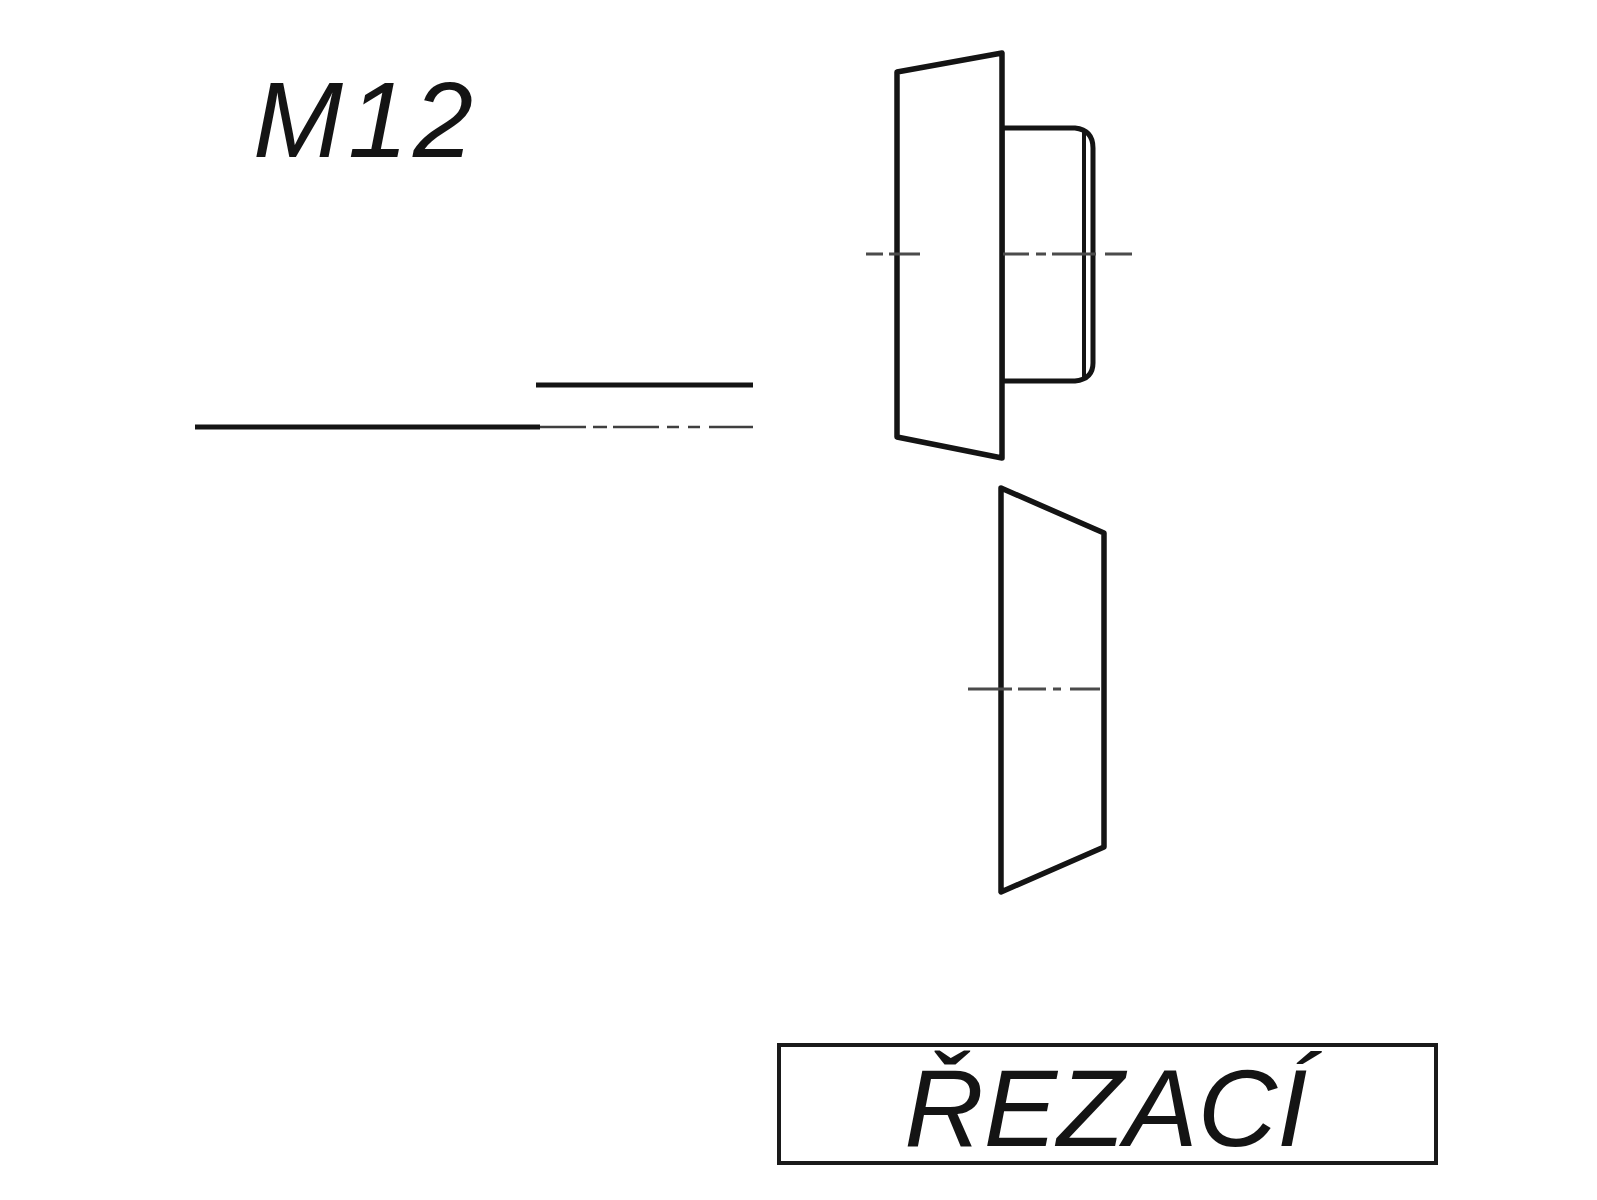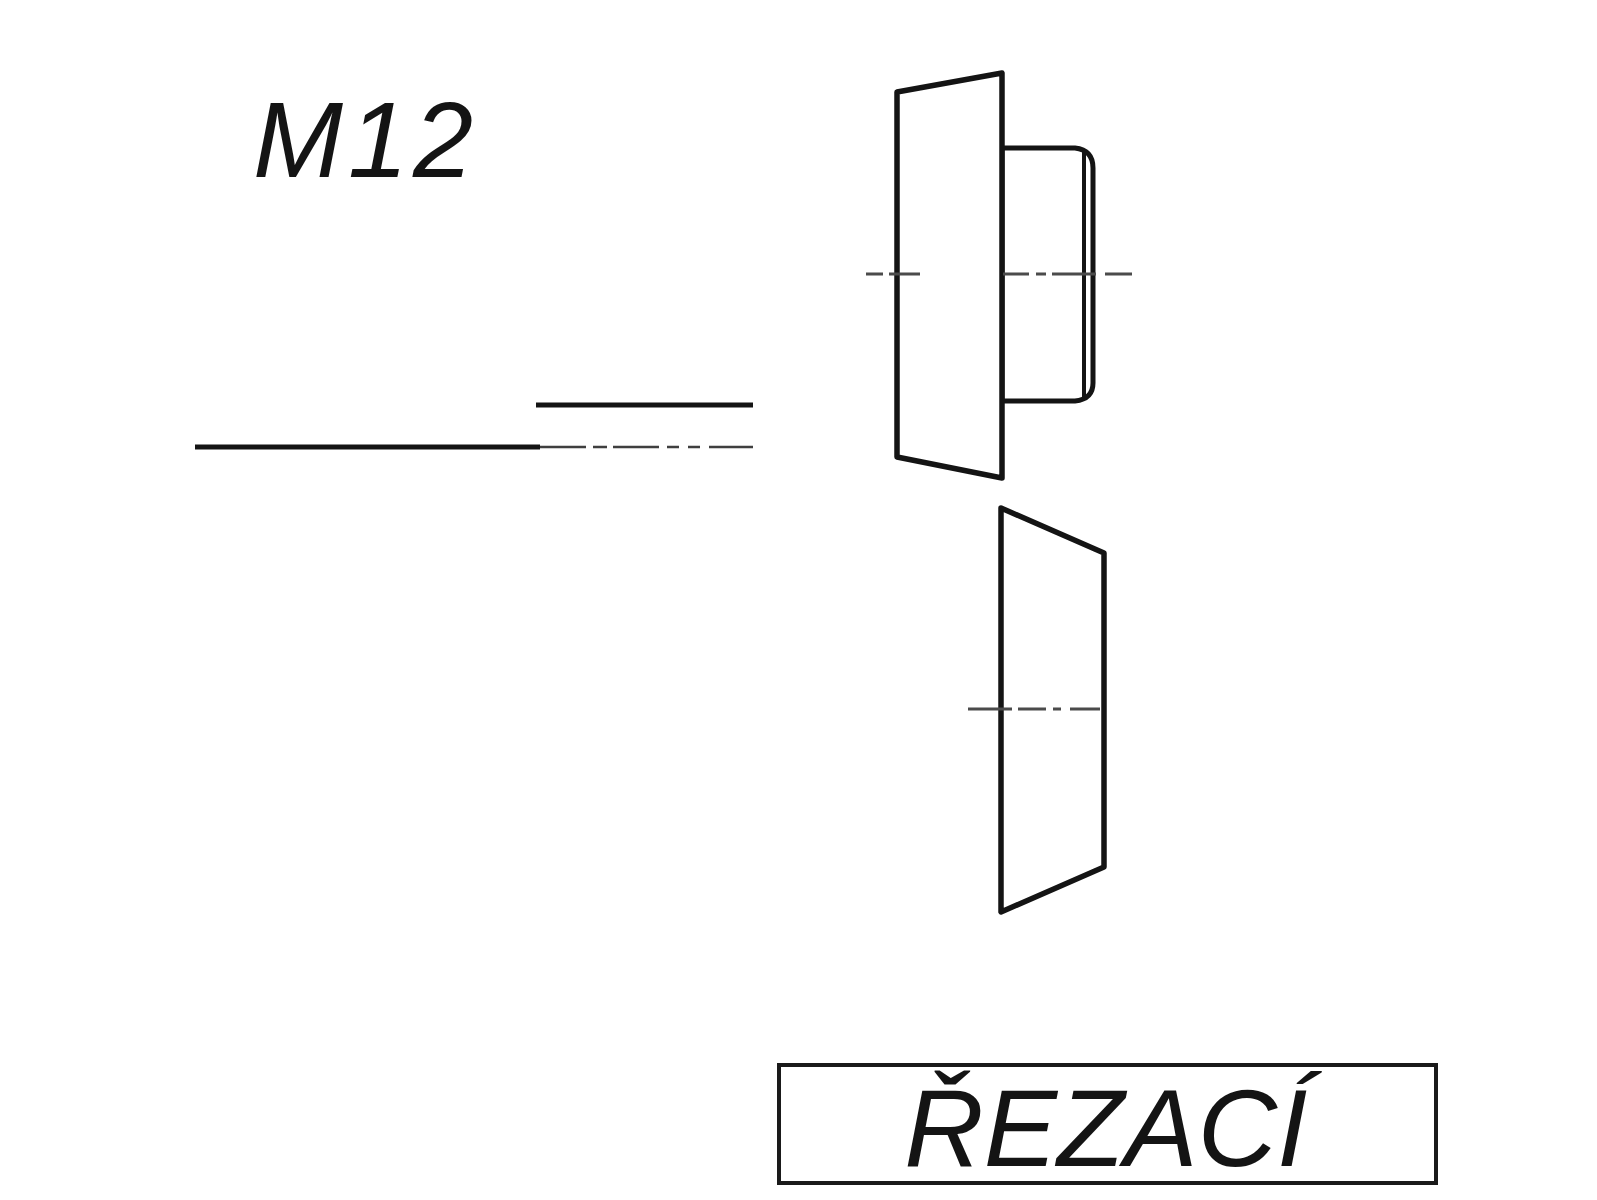--- a/index.html
+++ b/index.html
@@ -18,7 +18,6 @@
     width: 1597px;
     height: 1144px;
     background: var(--color-page, #ffffff);
-    margin-top: 20px;
   }
   svg { display: block; }
 

